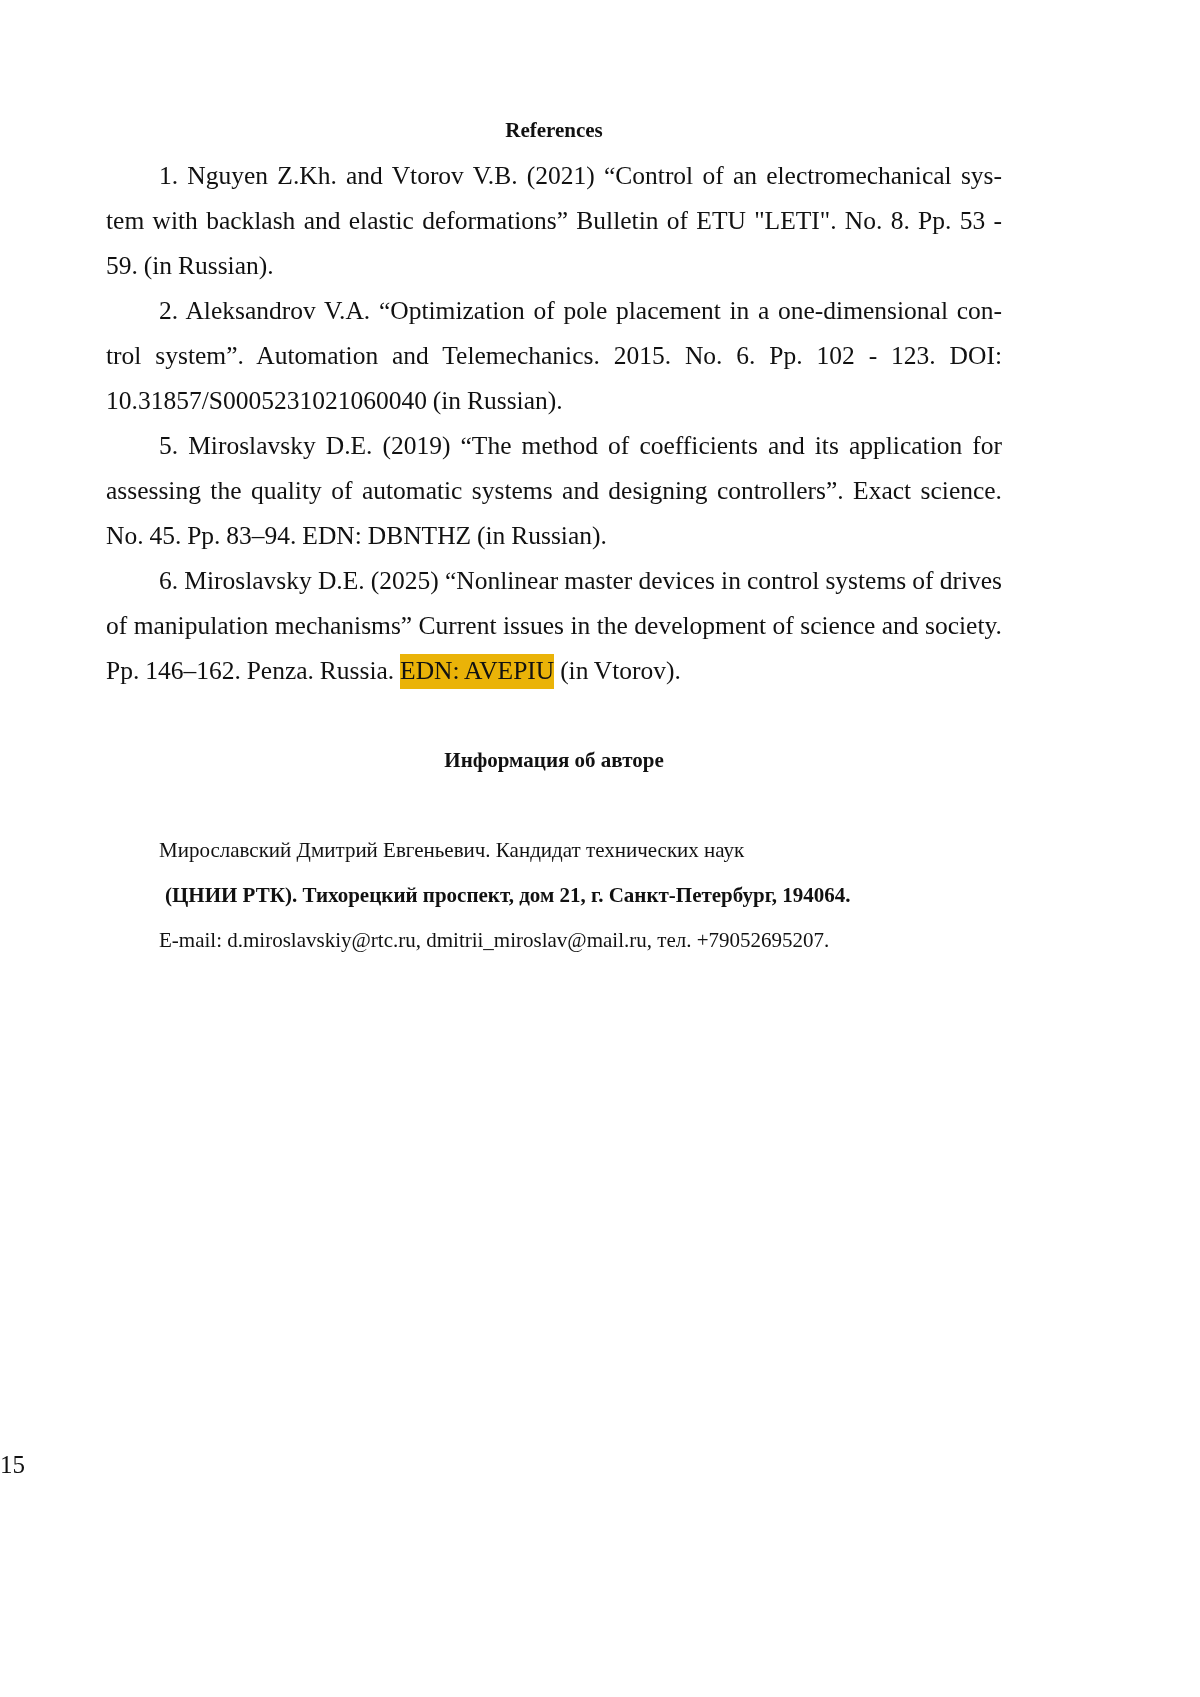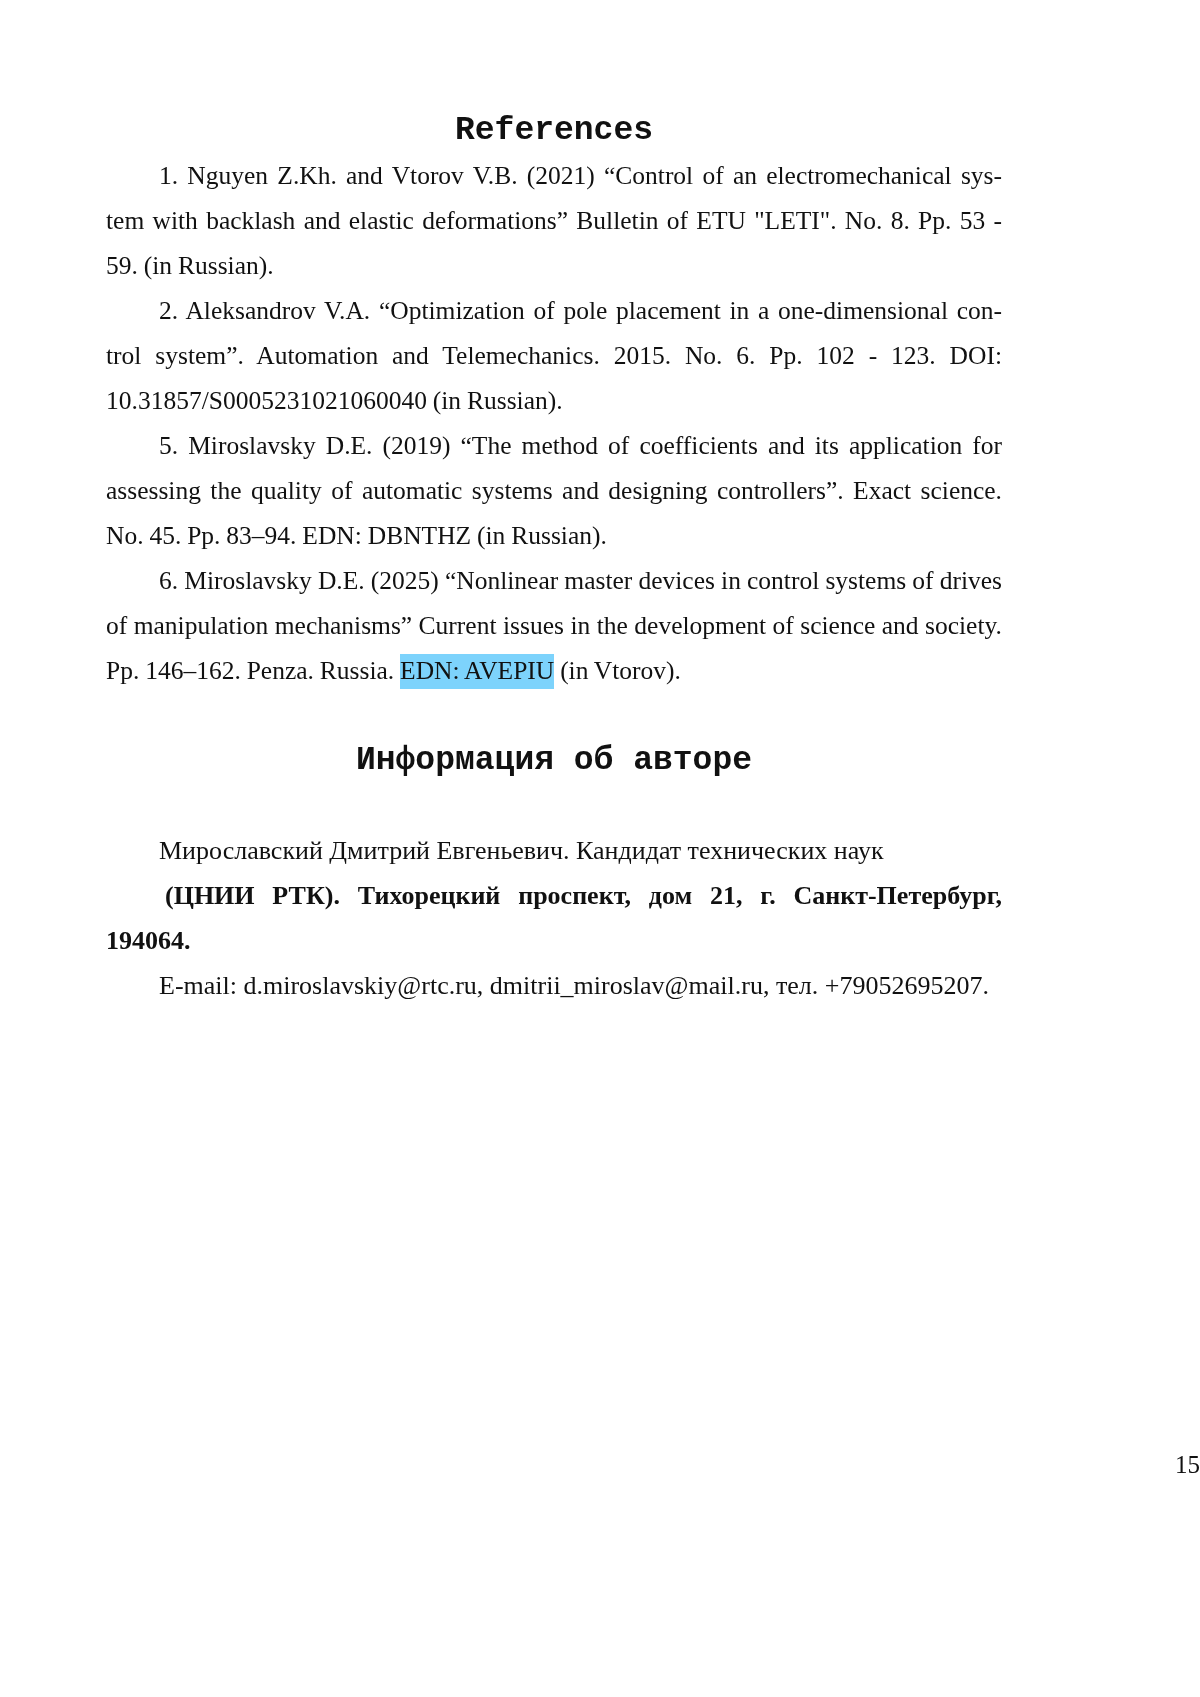--- a/index.html
+++ b/index.html
@@ -24,10 +24,9 @@
     .heading {
       text-align: center;
       font-weight: bold;
-      font-size: 33px;
+      font-size: 21px;
       line-height: 45px;
       margin: 0;
-      font-family: Liberation Mono, monospace;
     }
     .ref-list {
       margin: 0;

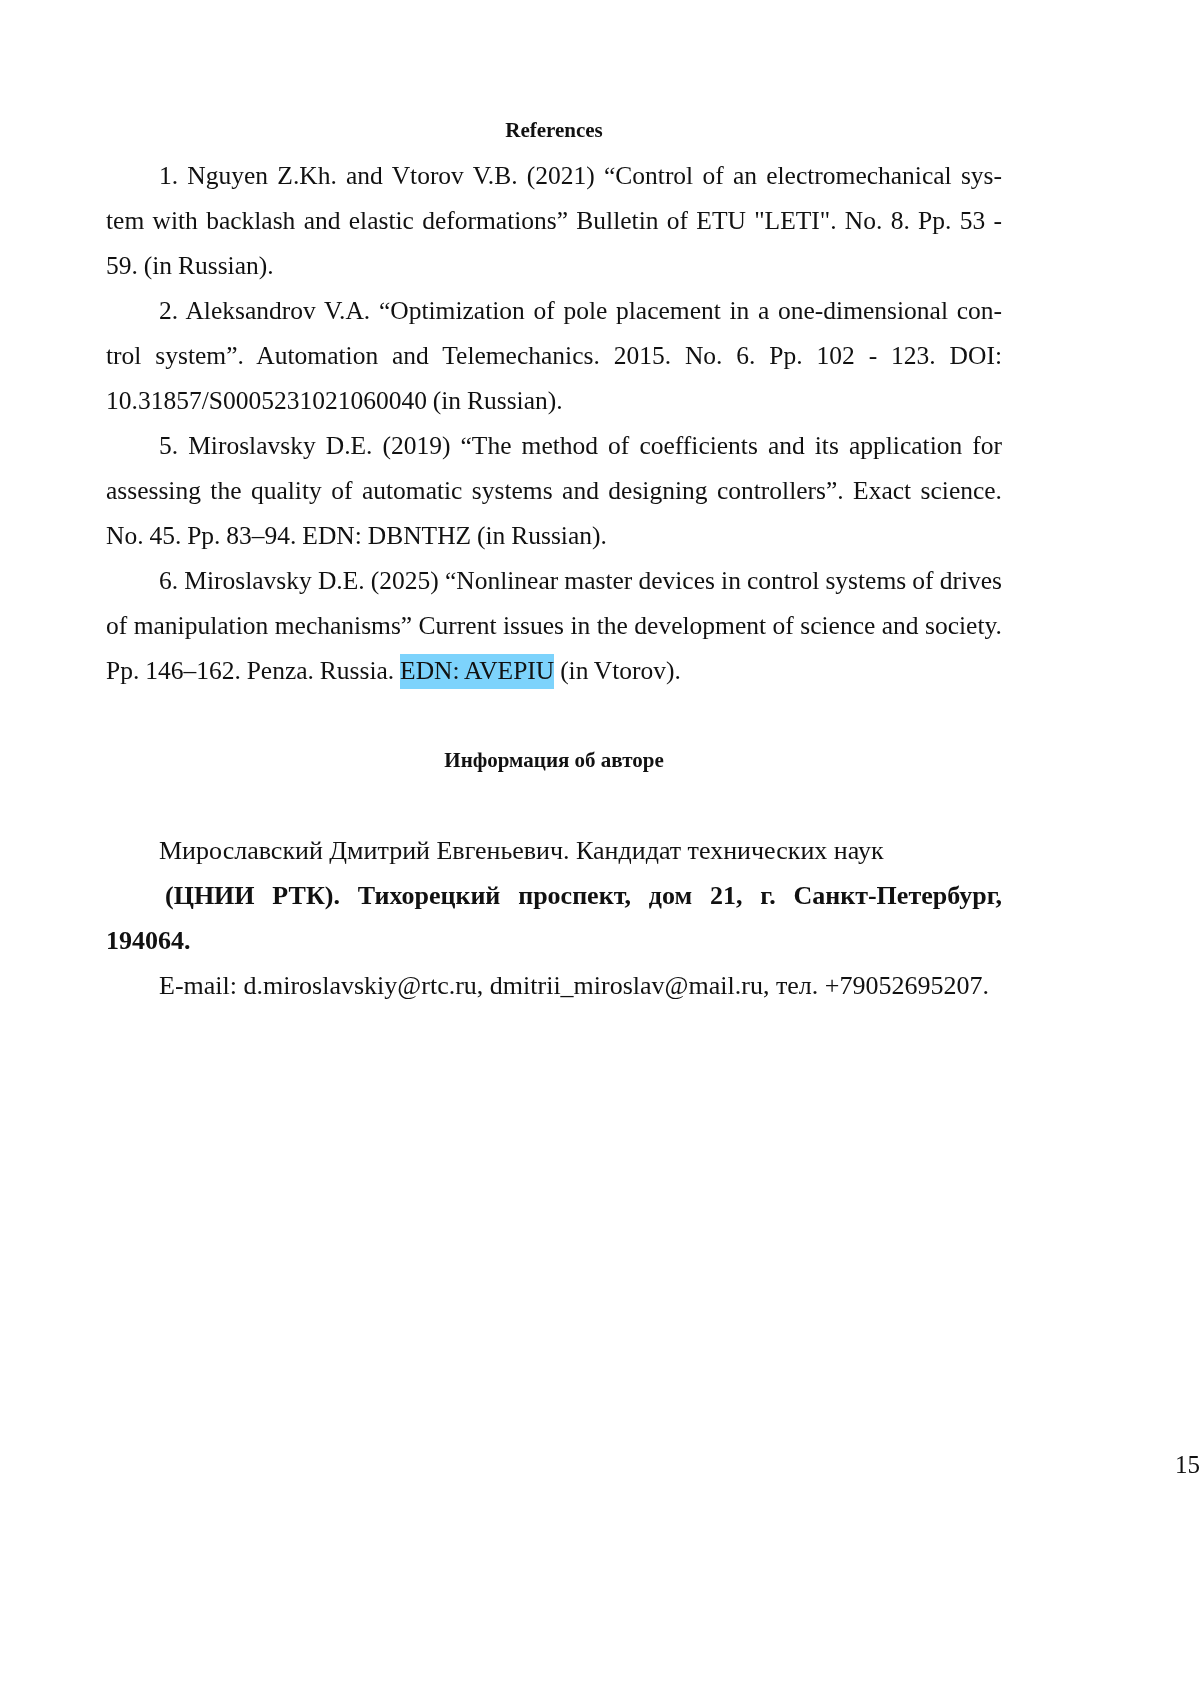--- a/index.html
+++ b/index.html
@@ -56,7 +56,7 @@
     }
     .author-line.noindent-extra { text-indent: 59px; font-weight: bold; }
     .edn-hl {
-      background: #7dd3fc;
+      background: #eab308;
       padding: 2px 0 4px 0;
     }
     .page-number {

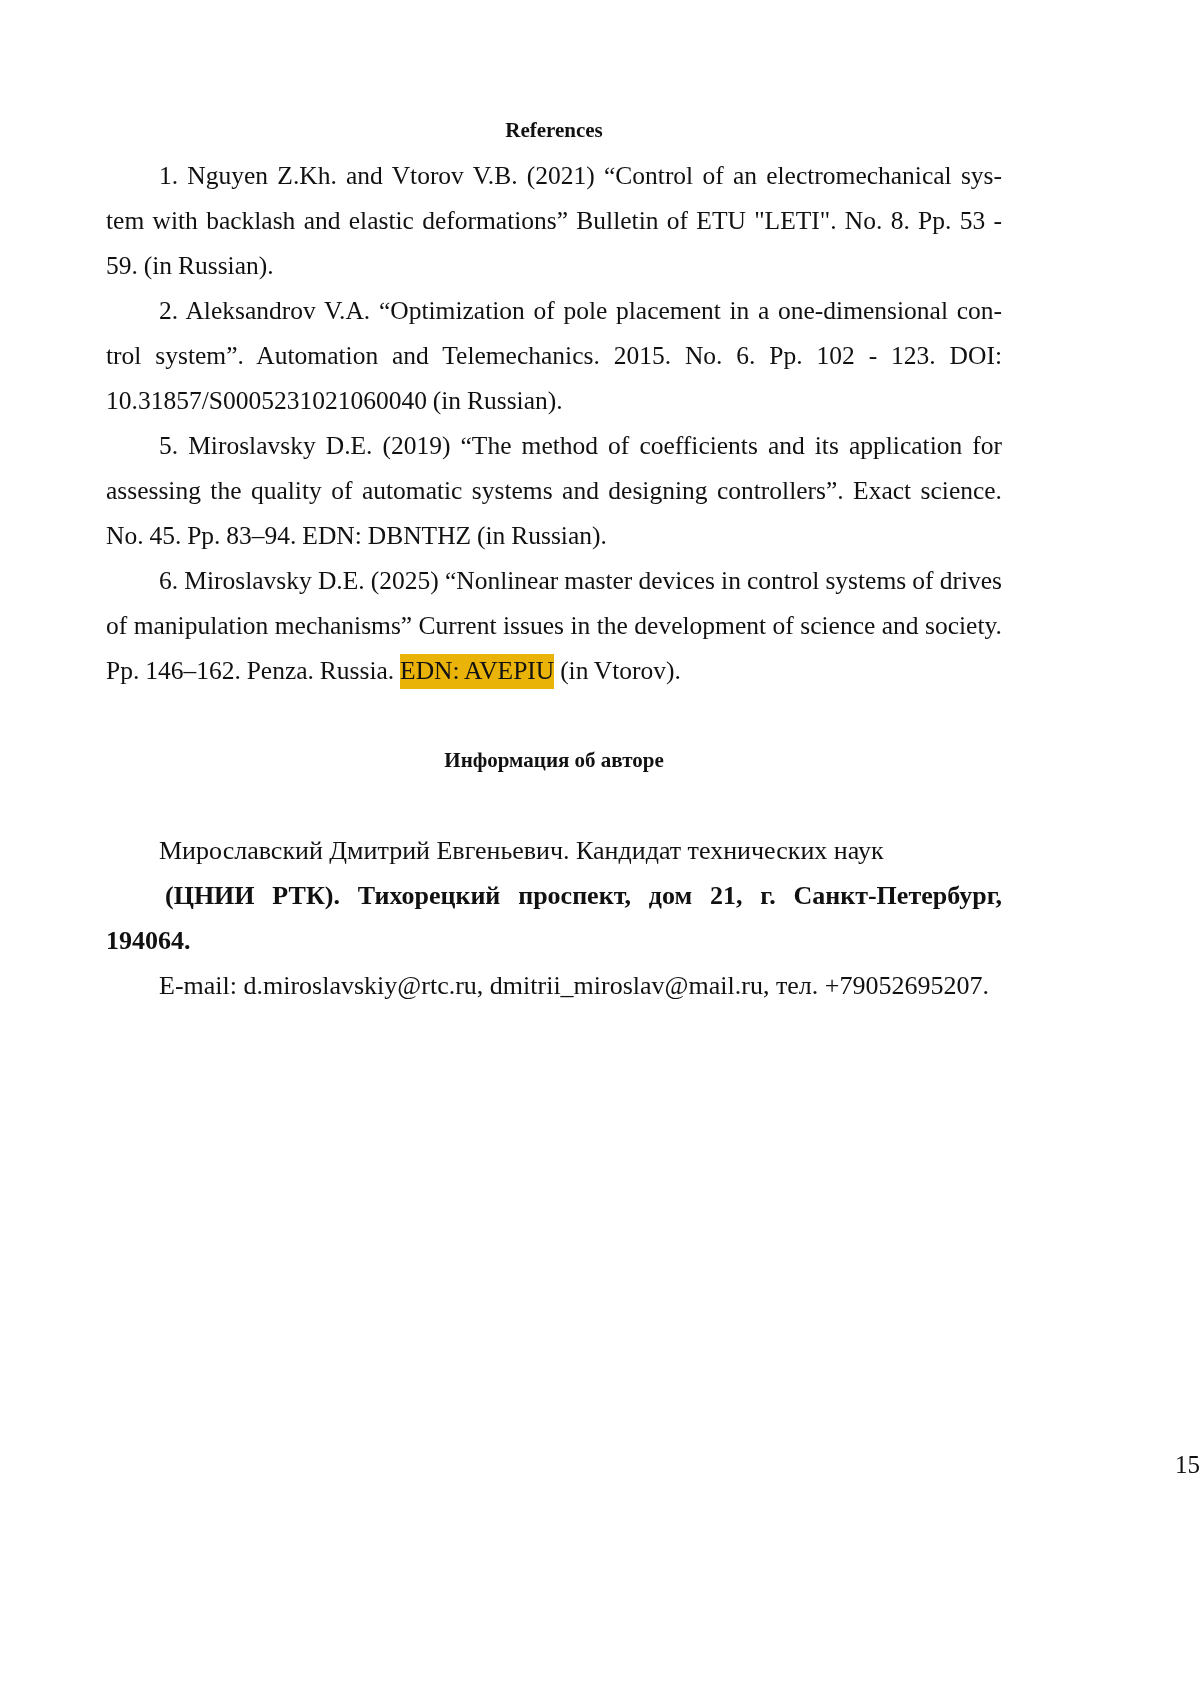--- a/index.html
+++ b/index.html
@@ -47,7 +47,7 @@
     .author-section { margin-top: 45px; }
     .author-heading { height: 45px; margin-bottom: 45px; }
     .author-line {
-      font-size: 26px;
+      font-size: 21px;
       line-height: 45px;
       margin: 0;
       text-indent: 53px;

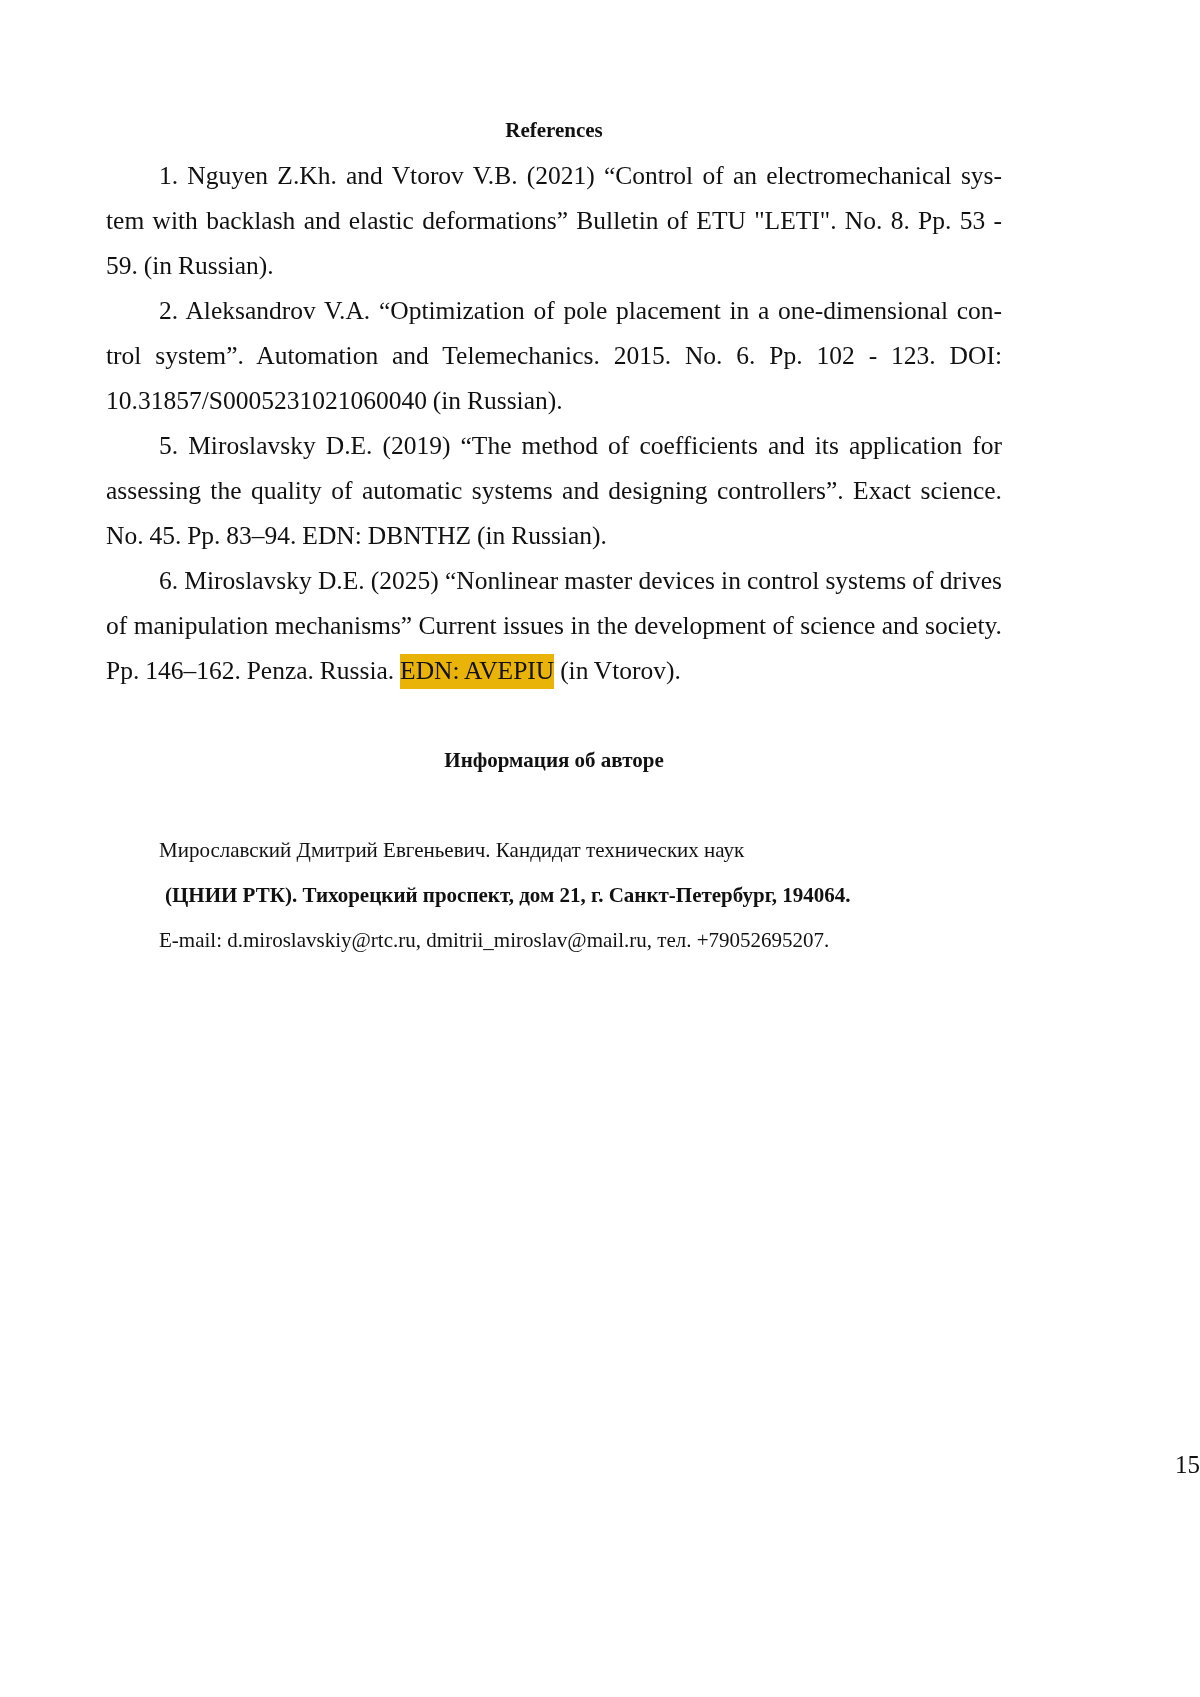--- a/index.html
+++ b/index.html
@@ -64,7 +64,7 @@
       left: 0;
       width: 1200px;
       top: 1445px;
-      text-align: right;
+      text-align: left;
       font-size: 25px;
       line-height: 40px;
     }

